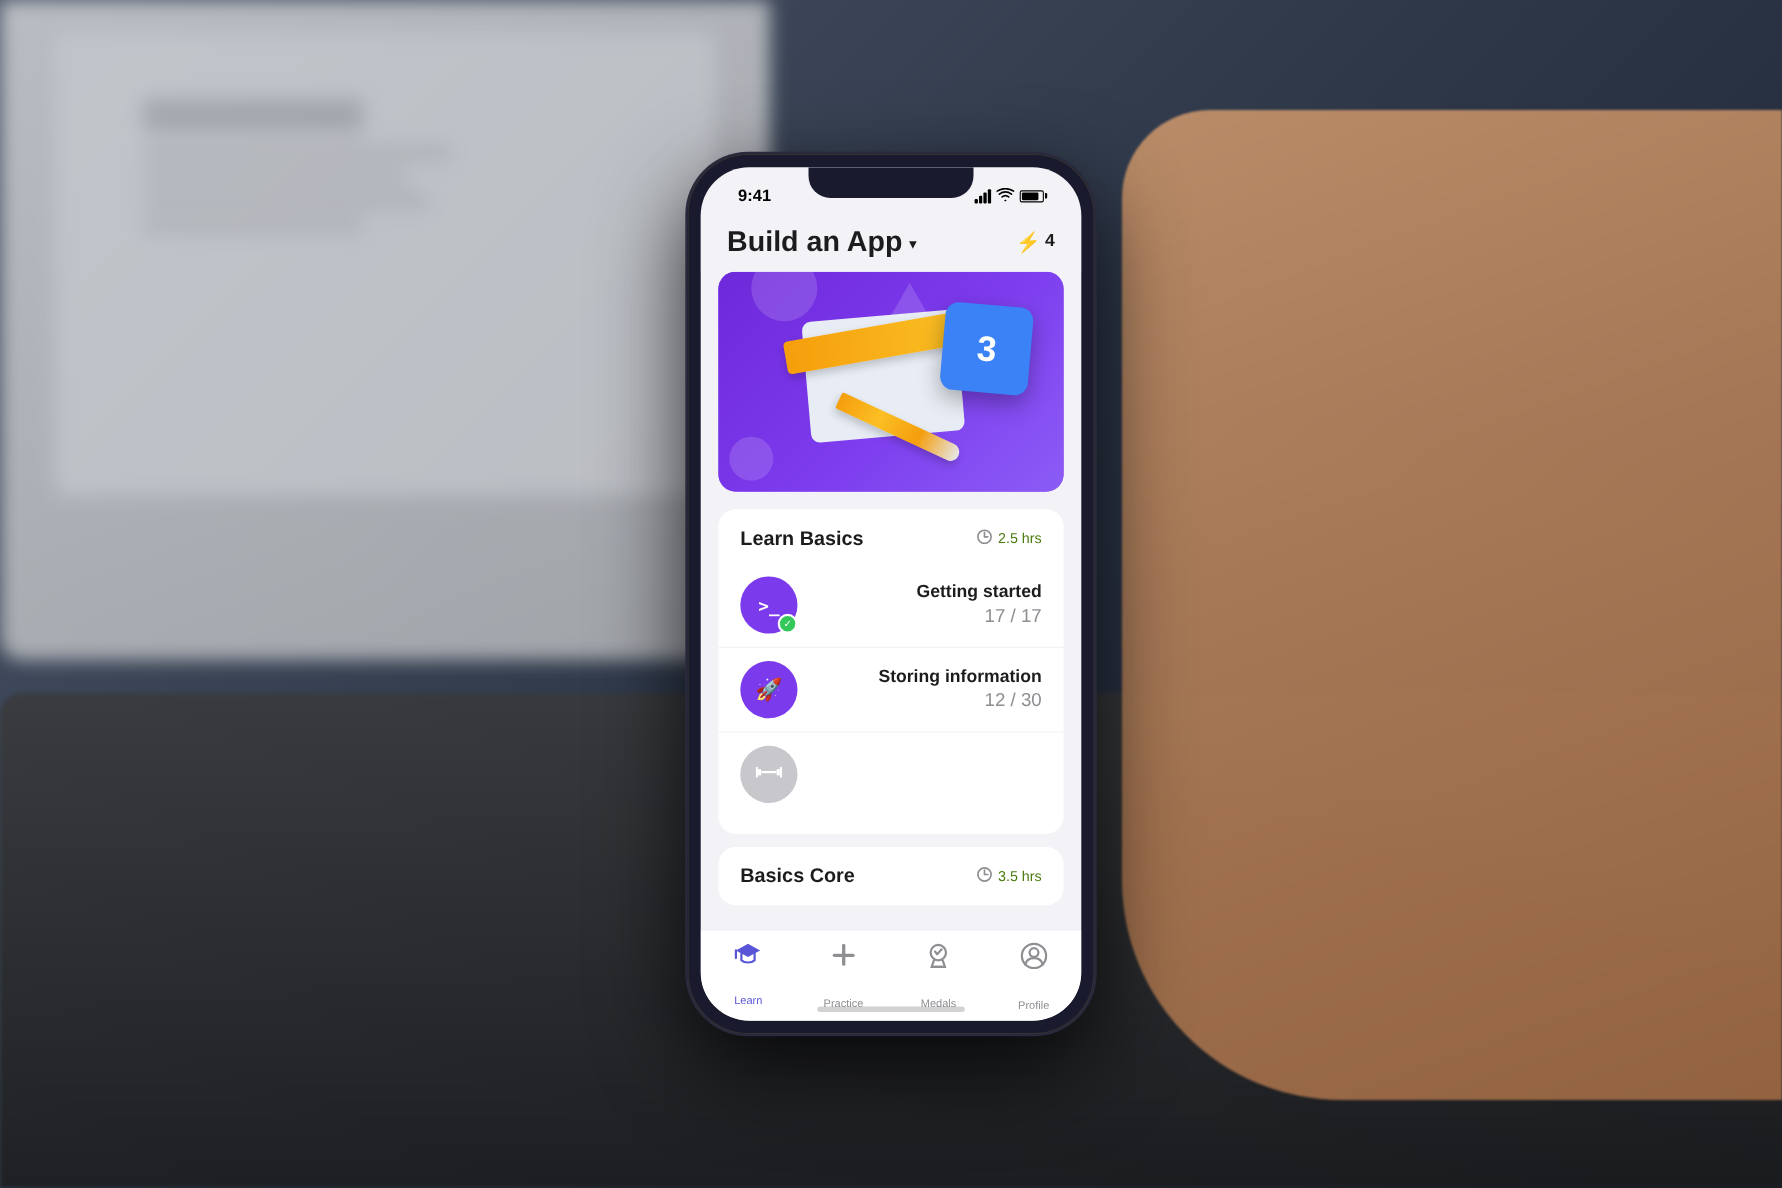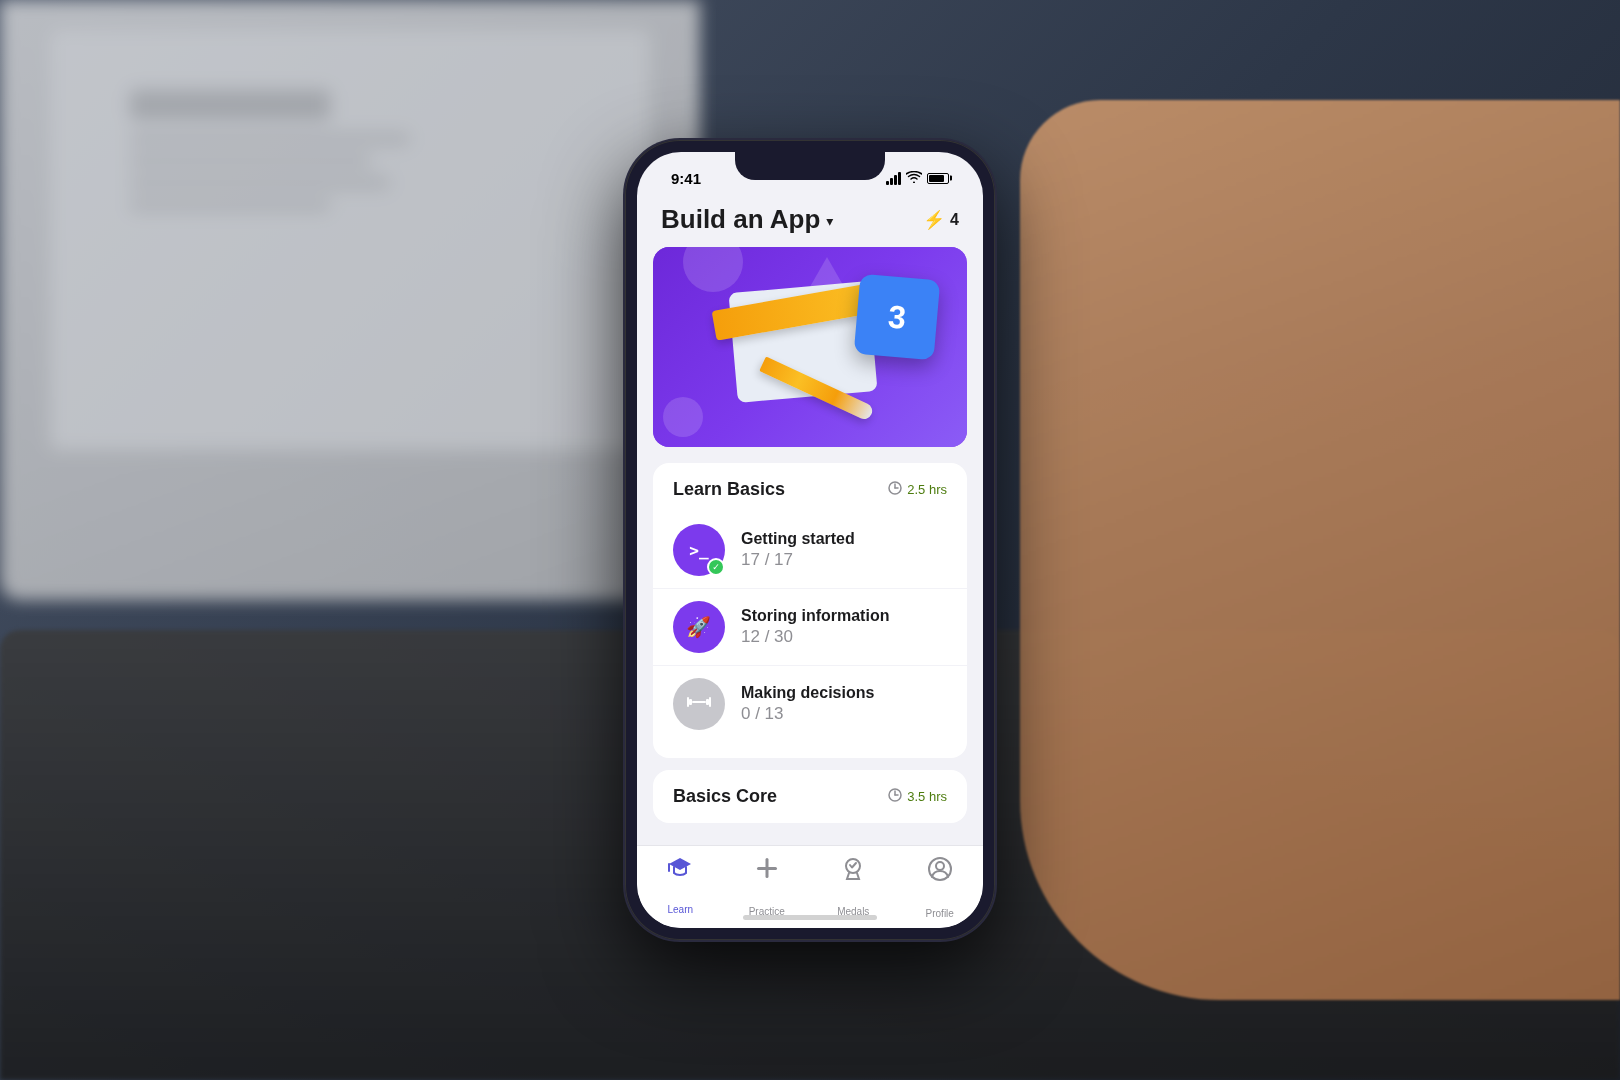--- a/index.html
+++ b/index.html
@@ -99,6 +99,7 @@
       top: 50%;
       transform: translate(-50%, -50%);
       z-index: 10;
+      text-align: right;
     }
 
     .phone {

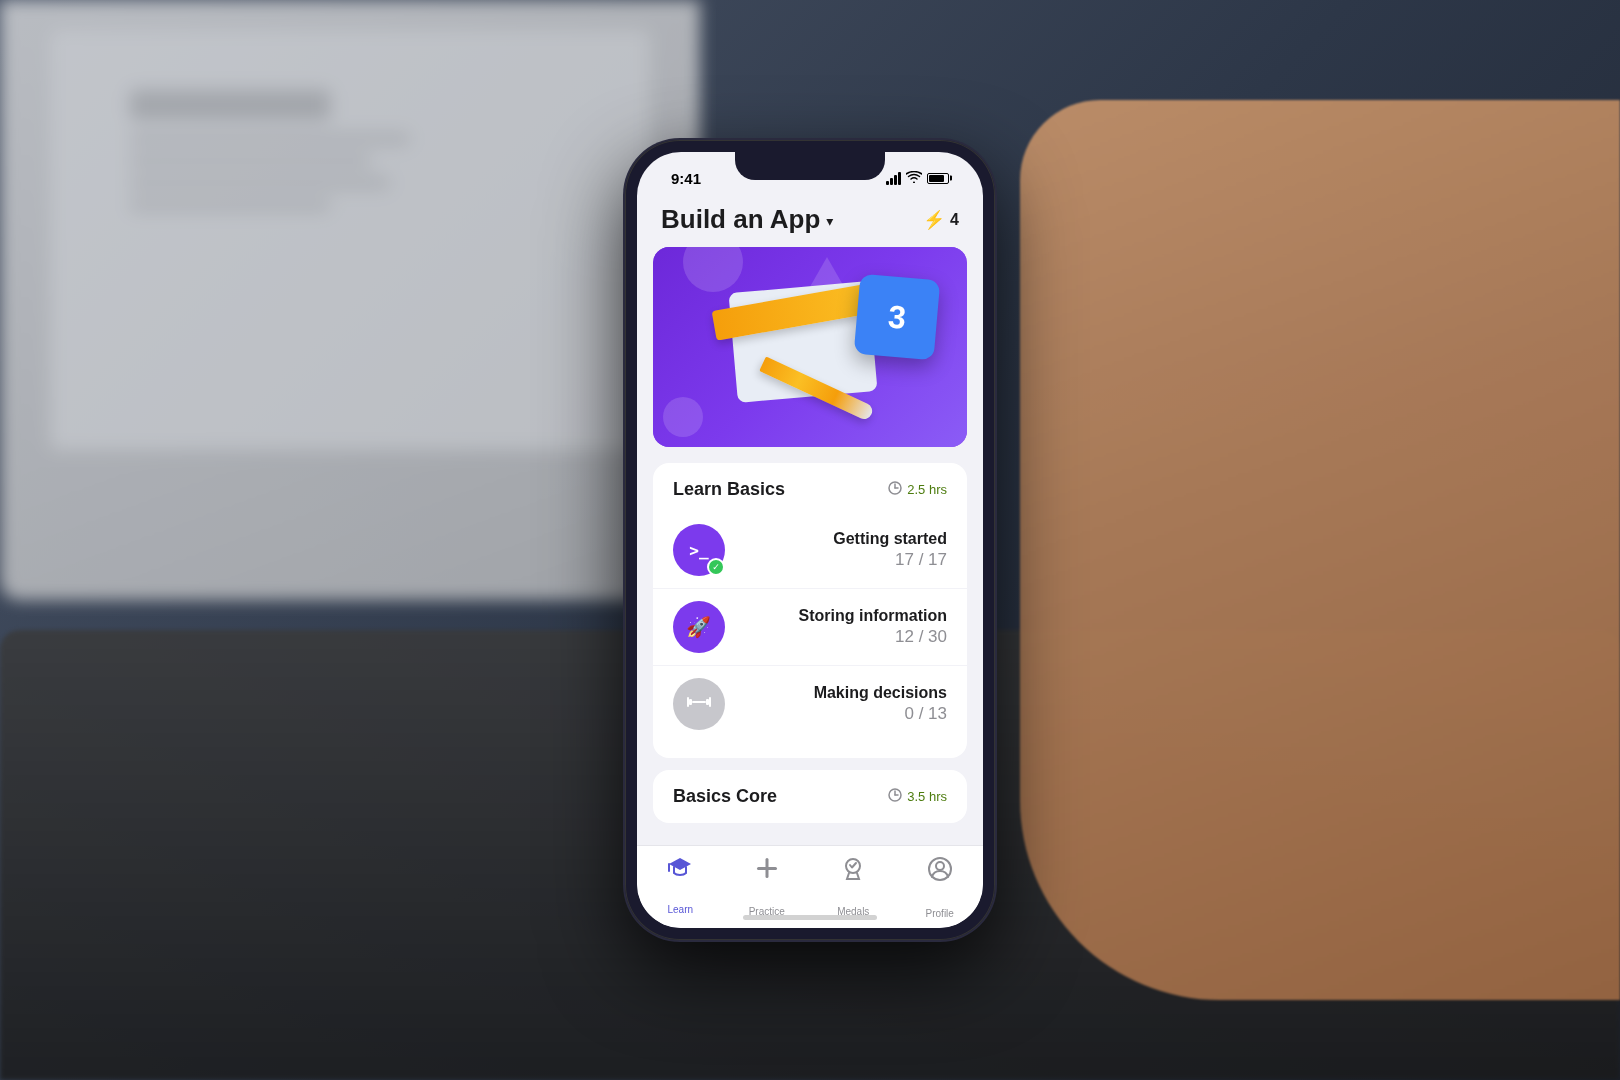--- a/index.html
+++ b/index.html
@@ -637,10 +637,6 @@
                   </svg>
                 </span>
               </div>
-              <div class="lesson-info">
-                <div class="lesson-title">Making decisions</div>
-                <div class="lesson-progress">0 / 13</div>
-              </div>
             </div>
           </div>
 

